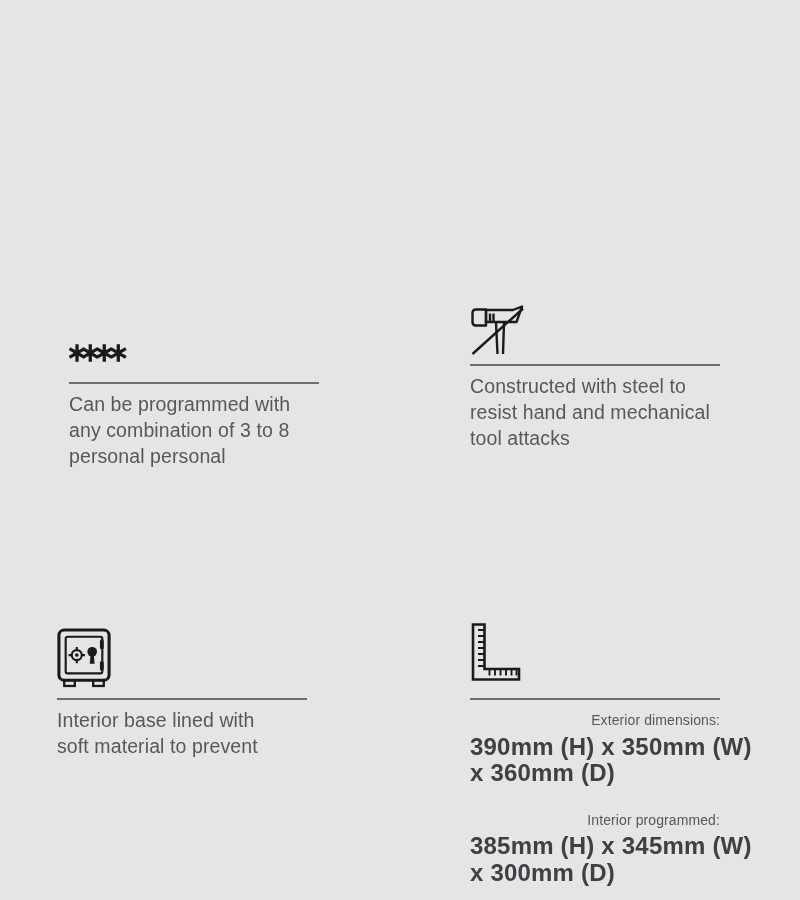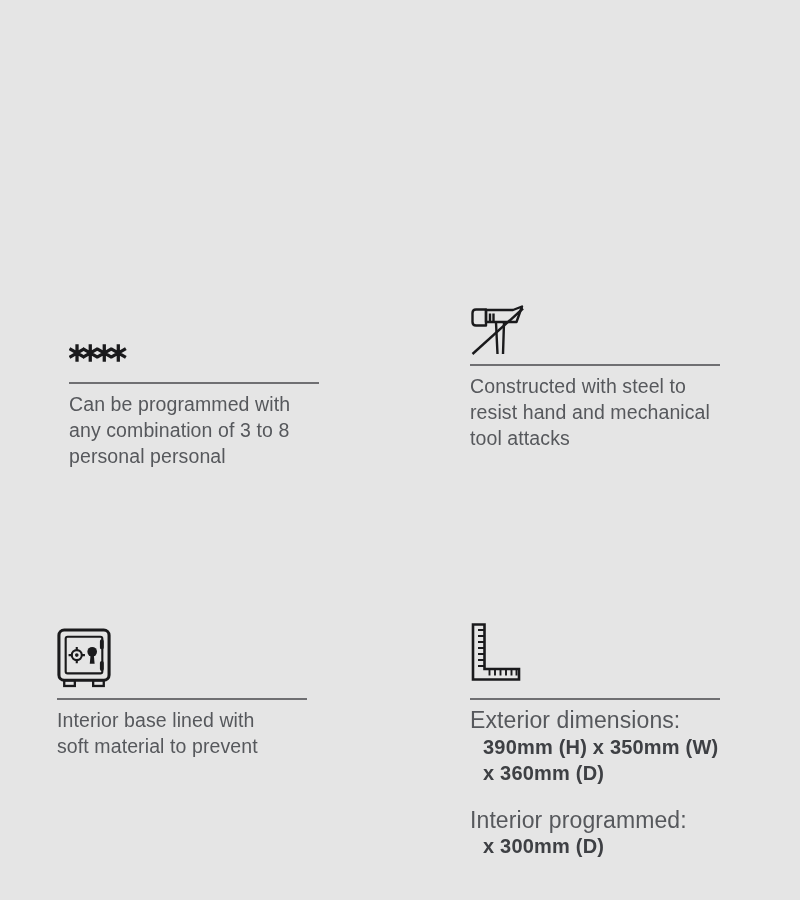--- a/index.html
+++ b/index.html
@@ -51,11 +51,12 @@
   .dim-group.second { margin-top: 20px; }
   .dim-label {
     display: block;
-    font-size: 23px;
+    font-size: 14px;
     line-height: 26.5px;
     color: #56585c;
     letter-spacing: 0.1px;
     white-space: nowrap;
+    text-align: right;
   }
   .dim-line {
     display: block;

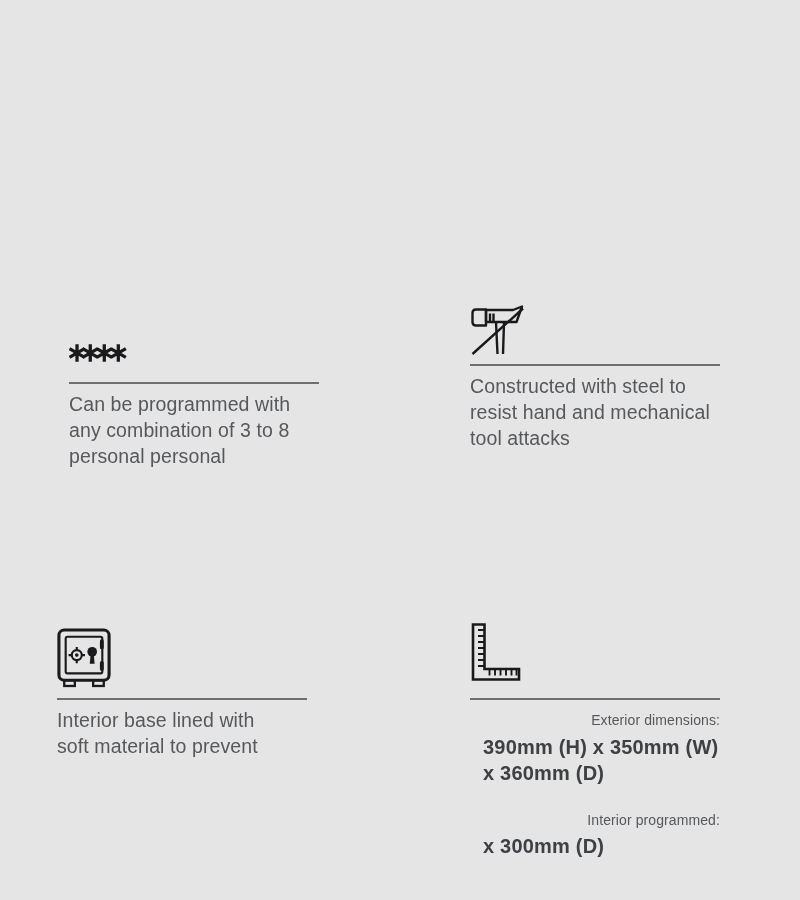--- a/index.html
+++ b/index.html
@@ -60,13 +60,12 @@
   }
   .dim-line {
     display: block;
-    font-size: 20px;
+    font-size: 24px;
     font-weight: 700;
     line-height: 26.5px;
     color: #3e4044;
     letter-spacing: 0.2px;
     white-space: nowrap;
-    margin-left: 13px;
   }
 
   .icon-stroke { stroke: #1a1a1c; fill: none; }

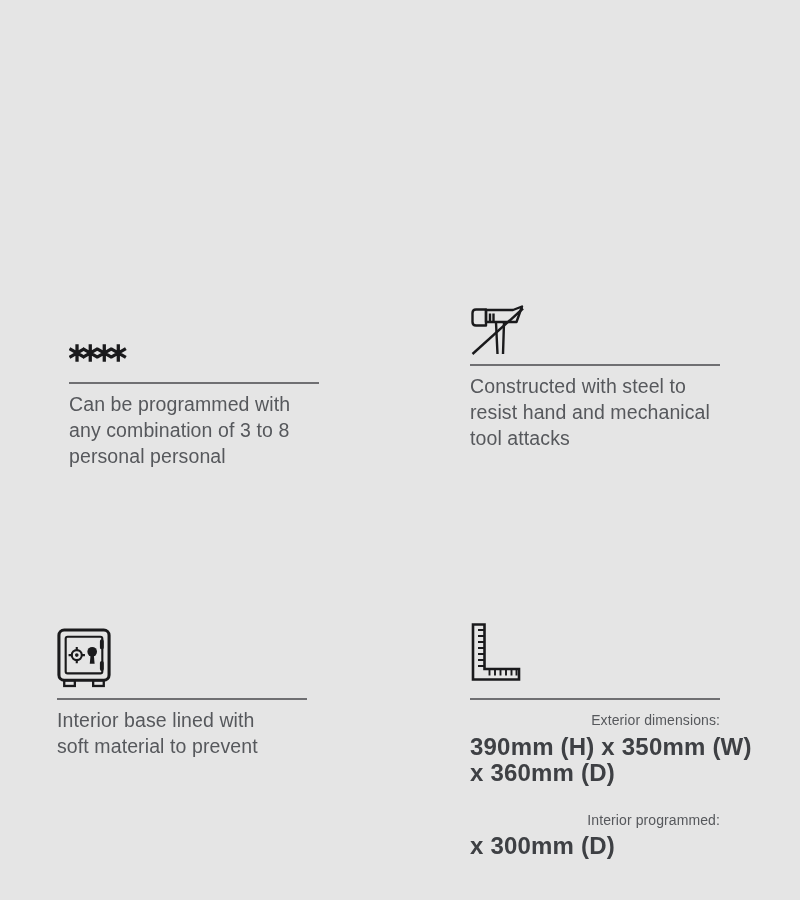--- a/index.html
+++ b/index.html
@@ -156,6 +156,7 @@
     </p>
     <p class="dim-group second">
       <span class="dim-label">Interior programmed:</span>
+      <span class="dim-line">385mm (H) x 345mm (W)</span>
       <span class="dim-line">x 300mm (D)</span>
     </p>
   </section>

